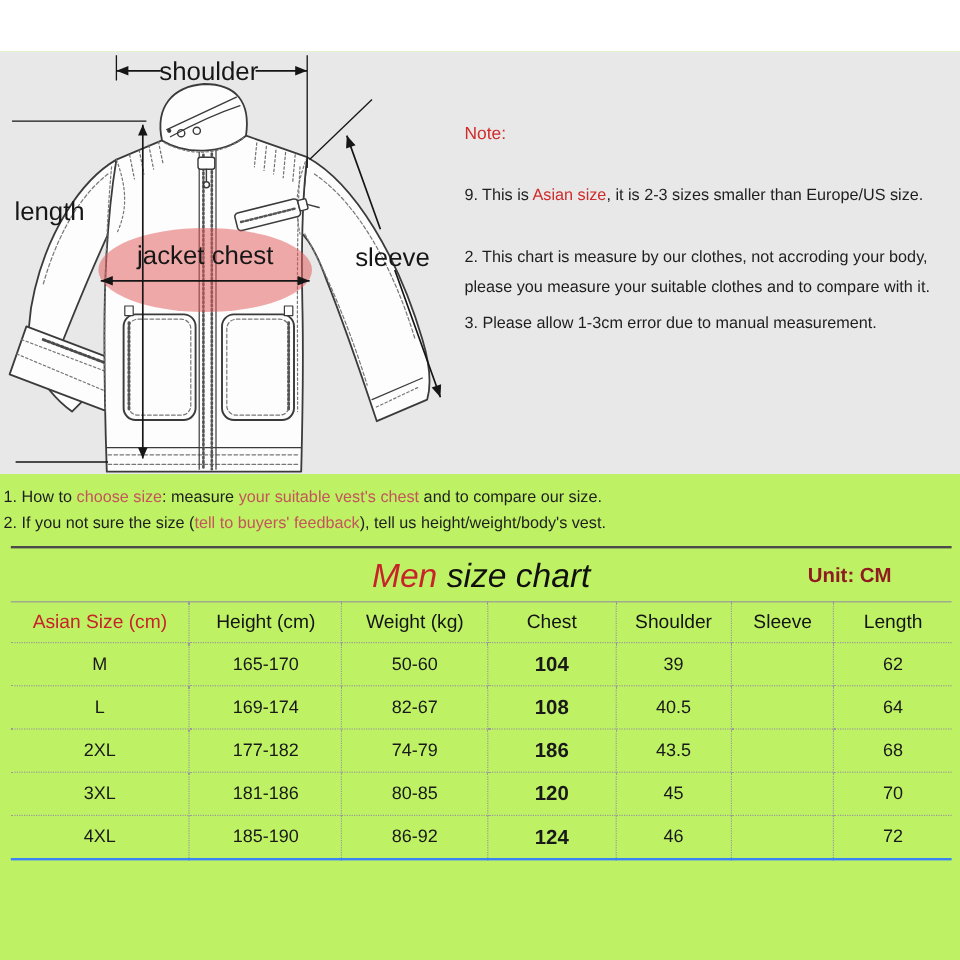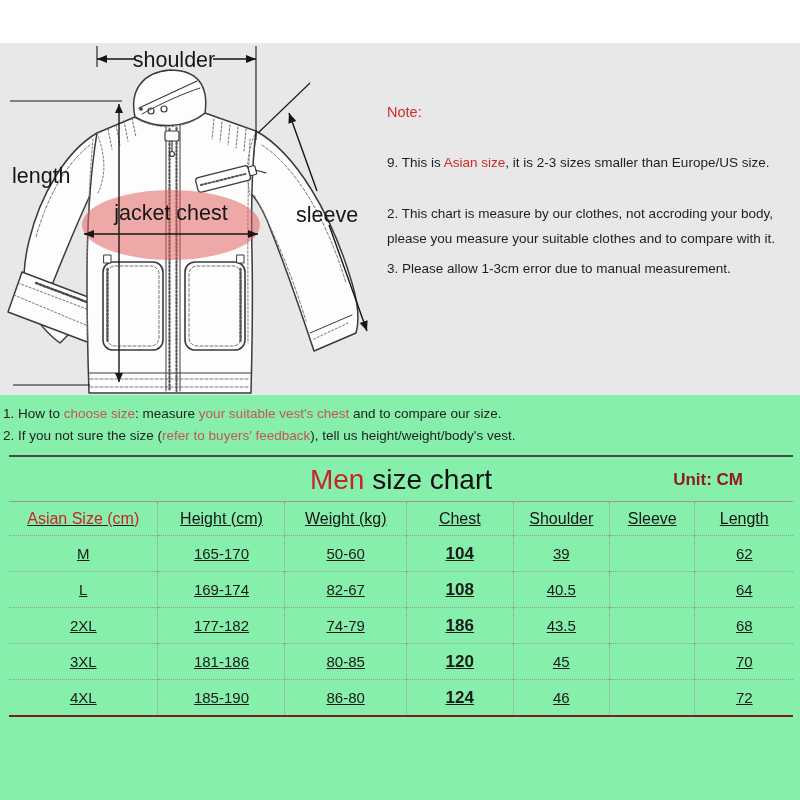--- a/index.html
+++ b/index.html
@@ -3,7 +3,7 @@
 <meta charset="utf-8">
 <style>
   html,body{margin:0;padding:0;background:#fff;}
-  .page{width:800px;height:800px;position:relative;overflow:hidden;background:#86efac;
+  .page{width:800px;height:800px;position:relative;overflow:hidden;background:#bef264;
         font-family:"Liberation Sans","DejaVu Sans",sans-serif;color:#1d1d1d;}
   .top-strip{height:43px;background:#fff;}
   .panel{height:352px;background:#e8e8e8;position:relative;}

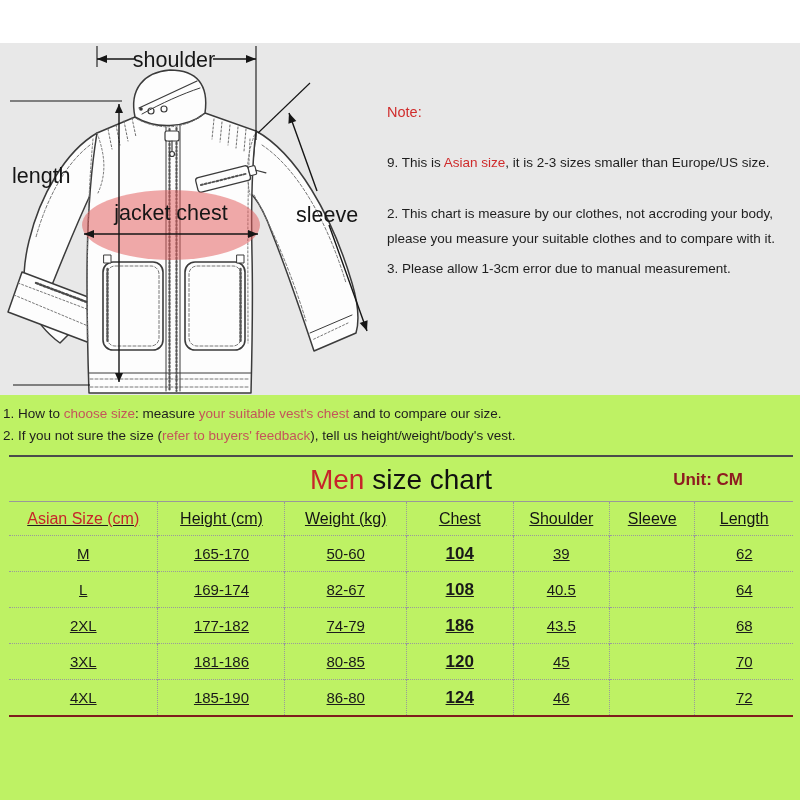--- a/index.html
+++ b/index.html
@@ -153,7 +153,7 @@
 
   <div class="howto">
     <p><span>1. How to </span><span class="soft-red">choose size</span><span>: measure </span><span class="soft-red">your suitable vest's chest</span><span> and to compare our size.</span></p>
-    <p><span>2. If you not sure the size (</span><span class="soft-red">refer to buyers' feedback</span><span>), tell us height/weight/body's vest.</span></p>
+    <p><span>2. If you not sure the size (</span><span class="soft-red">tell to buyers' feedback</span><span>), tell us height/weight/body's vest.</span></p>
   </div>
 
   <div class="table-area">

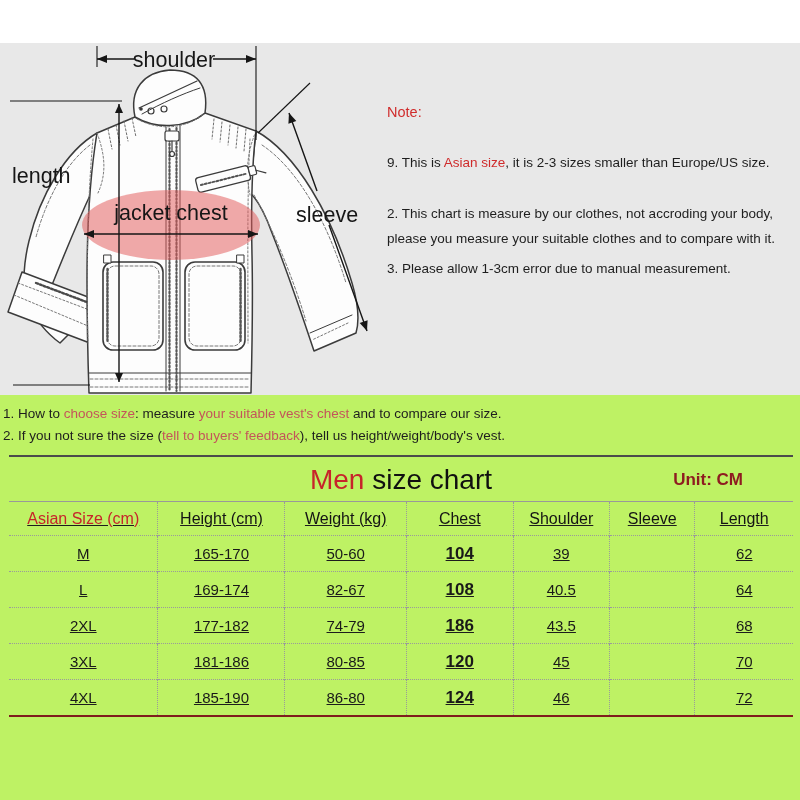--- a/index.html
+++ b/index.html
@@ -20,7 +20,7 @@
   .howto p{margin:0;}
   .table-area{margin:9px 7px 0 9px;border-top:2px solid #4b4b4b;}
   .title-row{position:relative;height:44px;text-align:center;}
-  .table-title{font-size:28px;line-height:46px;color:#101010;}
+  .table-title{font-size:28px;line-height:46px;color:#101010;font-style:italic;}
   .table-title .red{color:#c7242a;}
   .unit{position:absolute;right:50px;top:13px;font-size:17px;font-weight:bold;color:#8e1c20;}
   table.size{width:100%;border-collapse:collapse;border-top:1px solid #999;

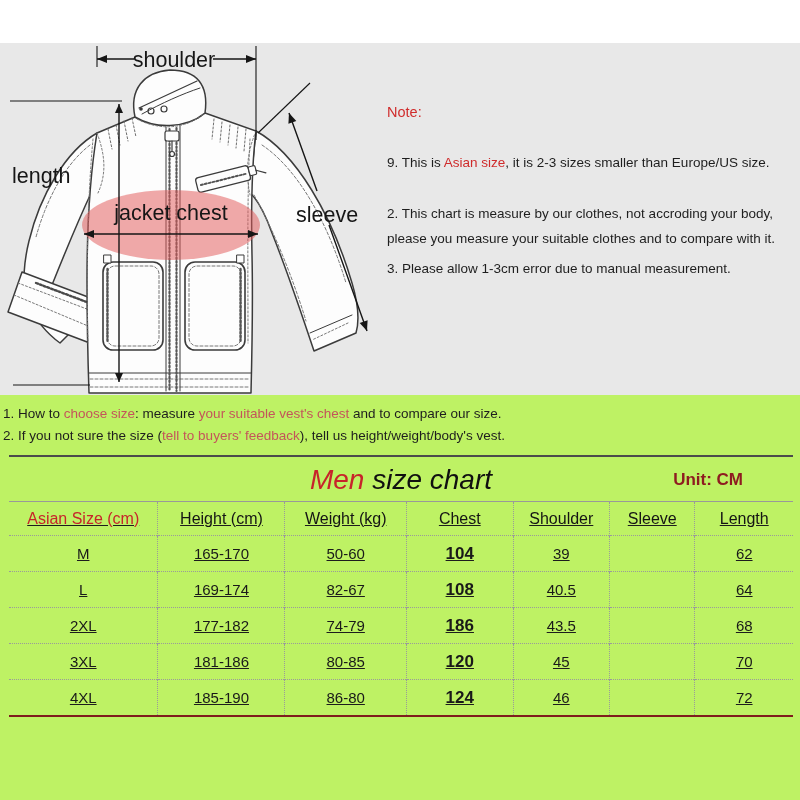--- a/index.html
+++ b/index.html
@@ -24,7 +24,7 @@
   .table-title .red{color:#c7242a;}
   .unit{position:absolute;right:50px;top:13px;font-size:17px;font-weight:bold;color:#8e1c20;}
   table.size{width:100%;border-collapse:collapse;border-top:1px solid #999;
-             border-bottom:2px solid #7f1d1d;table-layout:fixed;text-decoration:underline;}
+             border-bottom:2px solid #3b82f6;table-layout:fixed;}
   table.size th{font-weight:normal;font-size:16px;height:31px;color:#141414;text-align:center;}
   table.size th.red{color:#c7242a;}
   table.size tbody td{border-top:1px dotted #9a9a9a;height:33px;font-size:15px;

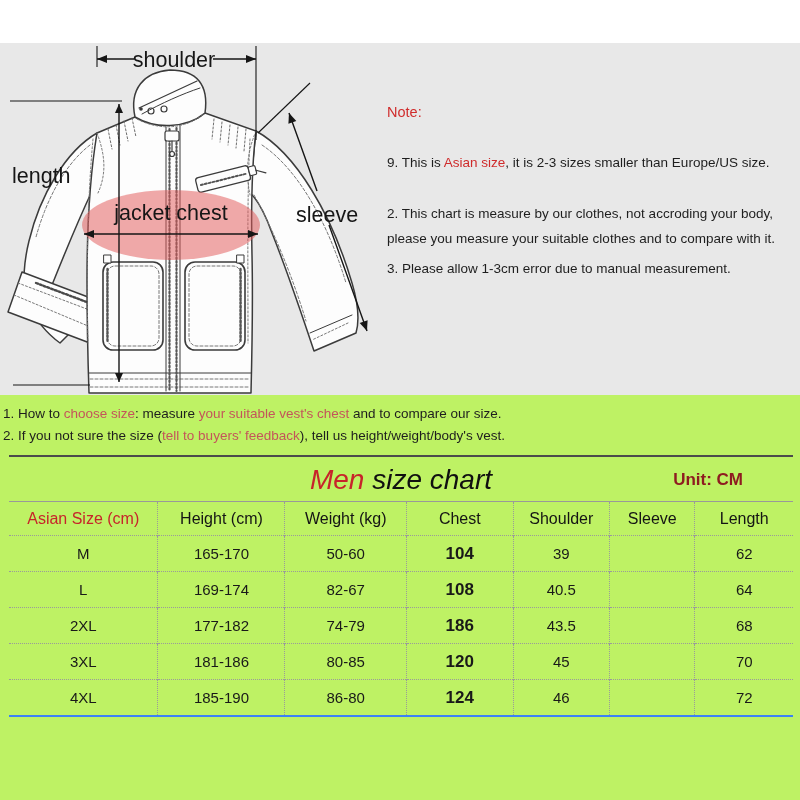--- a/index.html
+++ b/index.html
@@ -222,7 +222,7 @@
           <tr>
             <td>4XL</td>
             <td>185-190</td>
-            <td>86-80</td>
+            <td>86-92</td>
             <td>124</td>
             <td>46</td>
             <td></td>

